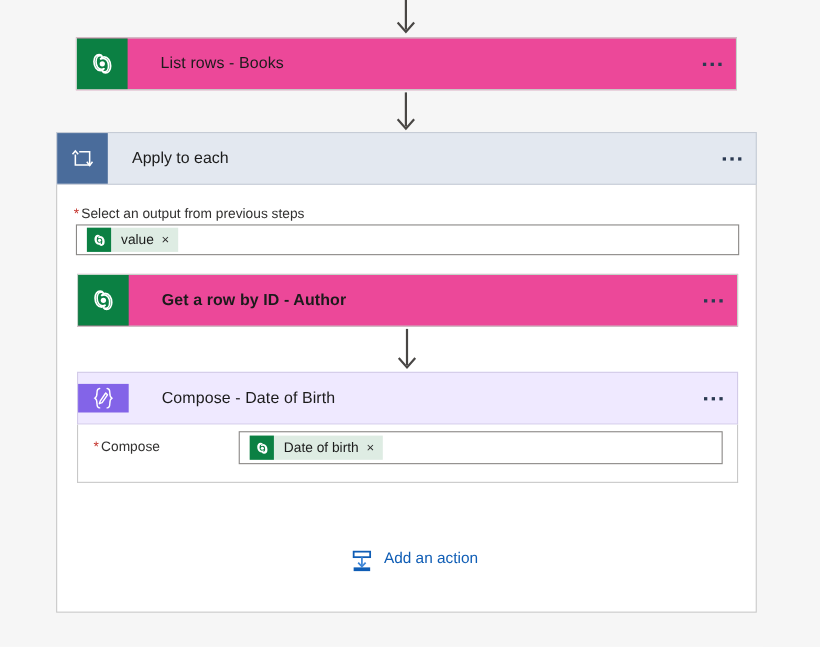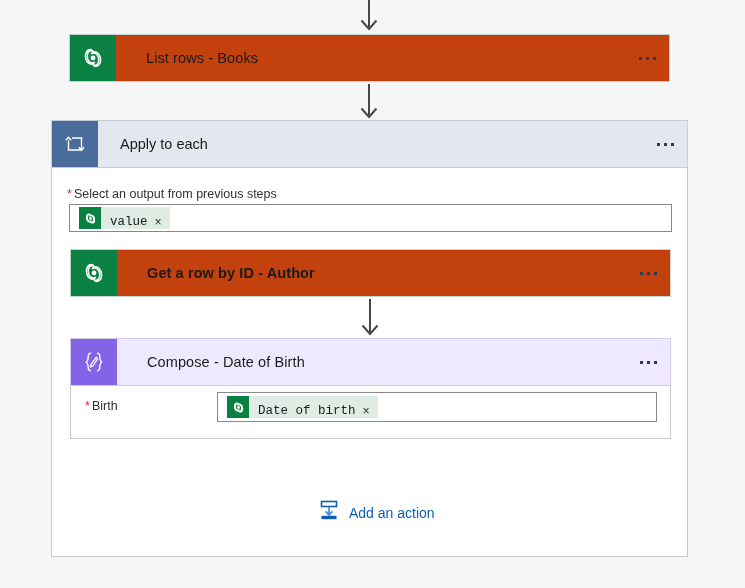--- a/index.html
+++ b/index.html
@@ -71,7 +71,7 @@
   }
 
   
-  .card-dataverse { background: #c2410c; border-color: #c4d6ca; }
+  .card-dataverse { background: #ec4899; border-color: #c4d6ca; }
   .card-dataverse .icon-box { background: #0b8043; }
   .card-compose { background: #efe9ff; border-color: #d3cbe8; }
   .card-compose .icon-box { background: #8364e8; }

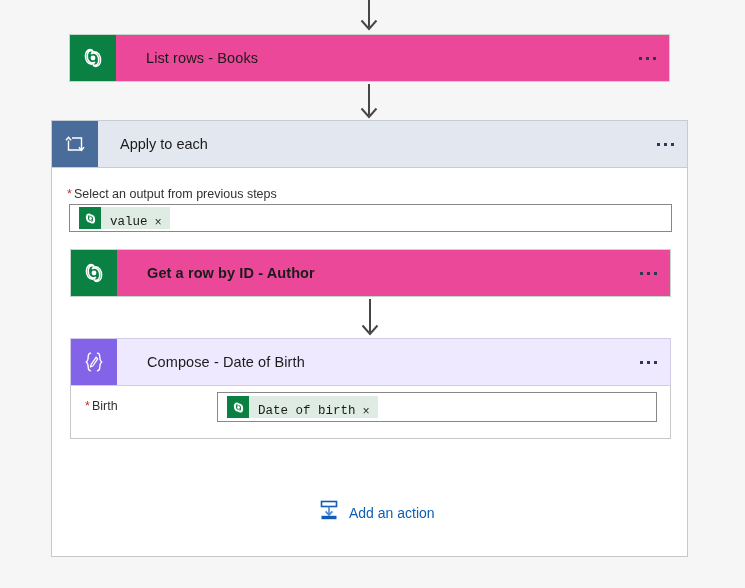--- a/index.html
+++ b/index.html
@@ -138,13 +138,12 @@
   
   .token {
     display: inline-flex;
-    align-items: flex-end;
+    align-items: center;
     height: 22px;
     background: #deece3;
     font-size: 12.5px;
     color: #1b1b1b;
     white-space: nowrap;
-    font-family: Liberation Mono, monospace;
   }
   .token .token-icon {
     width: 22px;

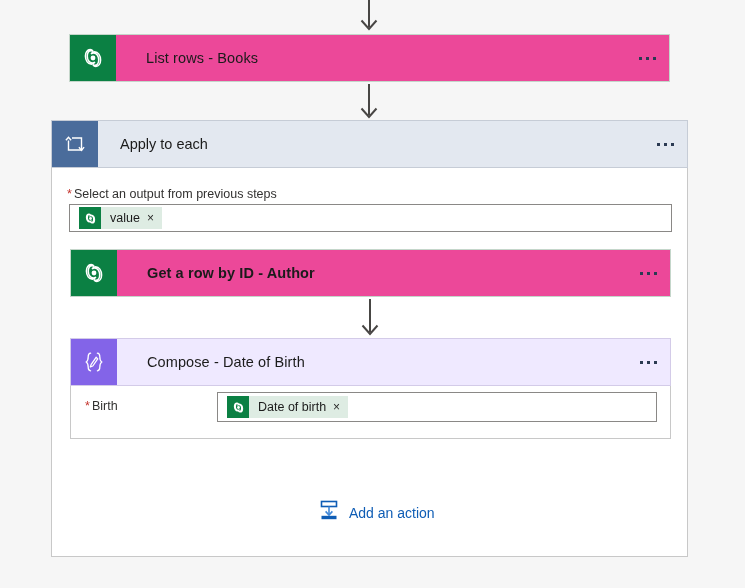--- a/index.html
+++ b/index.html
@@ -73,7 +73,7 @@
   
   .card-dataverse { background: #ec4899; border-color: #c4d6ca; }
   .card-dataverse .icon-box { background: #0b8043; }
-  .card-compose { background: #efe9ff; border-color: #d3cbe8; }
+  .card-compose { background: #efe9ff; border-color: #d3cbe8; align-items: center; }
   .card-compose .icon-box { background: #8364e8; }
 
   

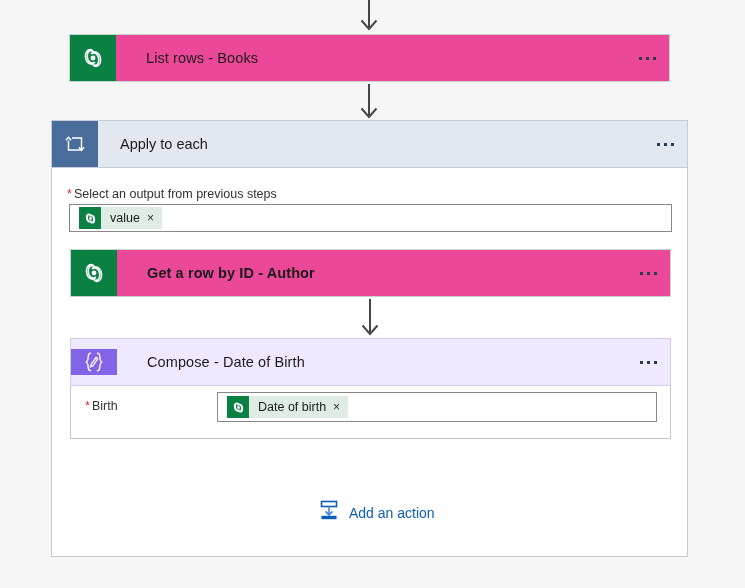--- a/index.html
+++ b/index.html
@@ -293,7 +293,7 @@
       <div style="position:absolute; left:0px; top:48px; width:601px; height:53px;
                   border:1px solid #c8c8c8; border-top:none; box-sizing:border-box; background:#ffffff;">
         <div class="field-label" style="left:14px; top:13px;">
-          <span class="req-star">*</span><span>Birth</span>
+          <span class="req-star">*</span><span>Compose</span>
         </div>
 
         <div class="textfield" style="left:146px; top:6px; width:440px; height:30px;">

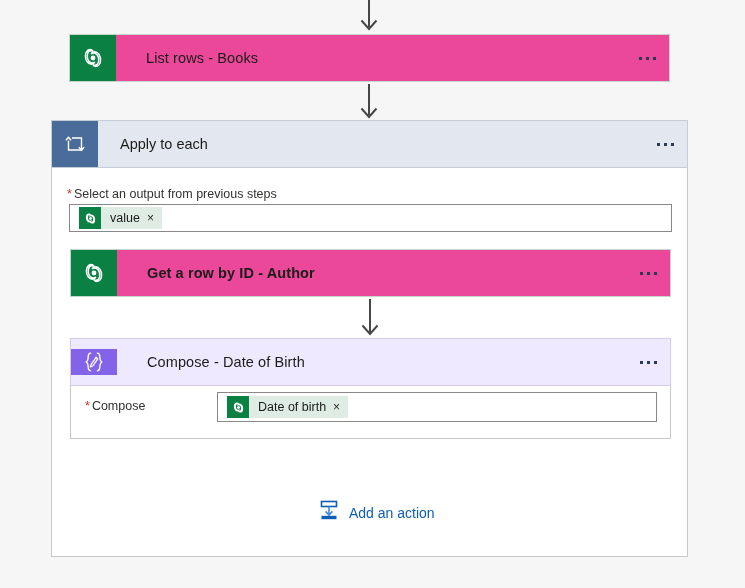--- a/index.html
+++ b/index.html
@@ -167,7 +167,7 @@
   .add-action {
     position: absolute;
     display: flex;
-    align-items: flex-end;
+    align-items: flex-start;
     gap: 9px;
     cursor: pointer;
   }

